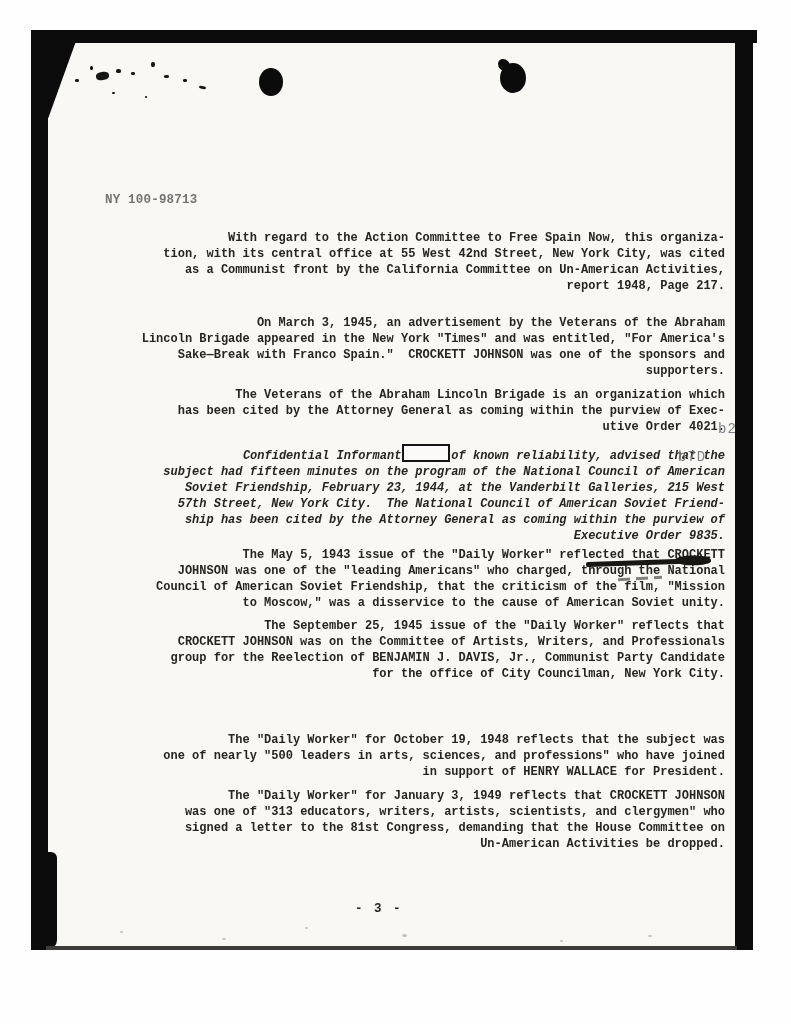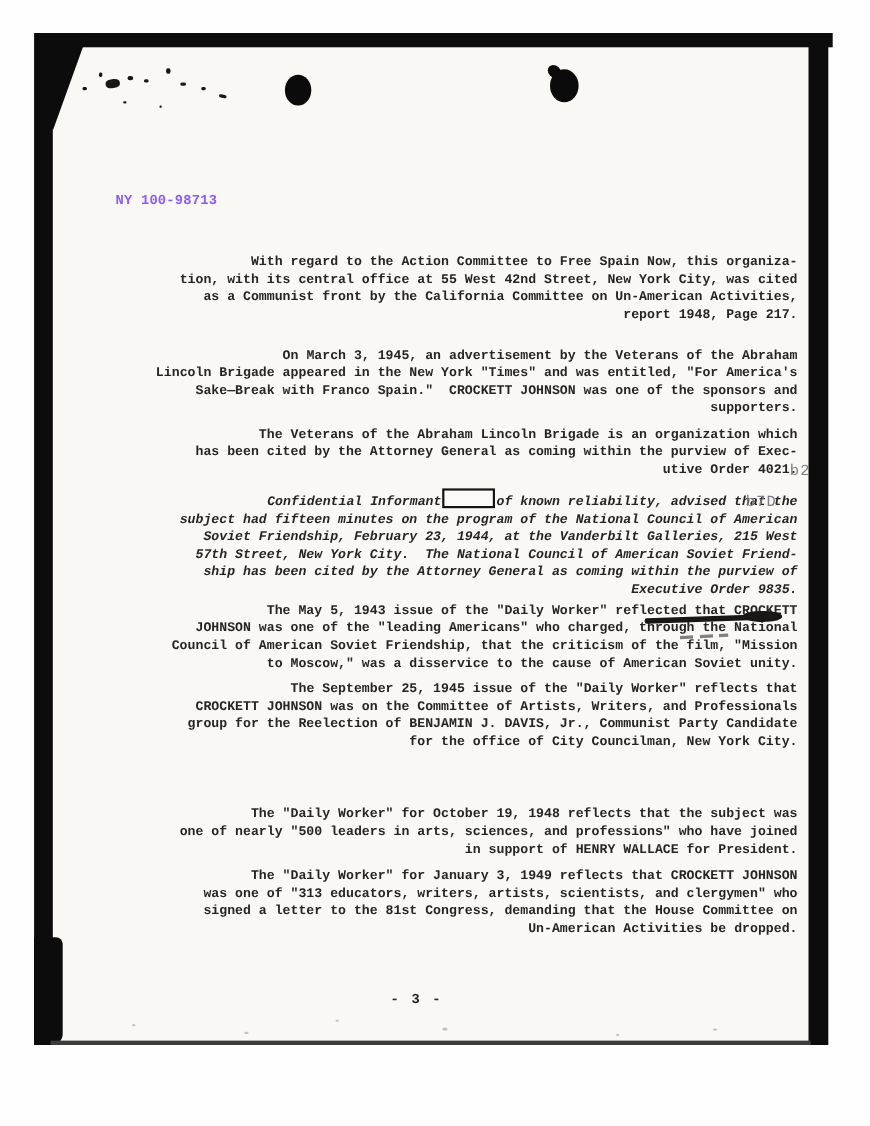--- a/index.html
+++ b/index.html
@@ -88,9 +88,9 @@
   
   .file-number {
     position: absolute;
-    left: 105px; top: 174px;
+    left: 105px; top: 192px;
     font: 700 12.5px/16px "Liberation Mono", monospace;
-    color: #8b5cf6;
+    color: #737373;
     letter-spacing: 0.2px;
   }
   .para {

